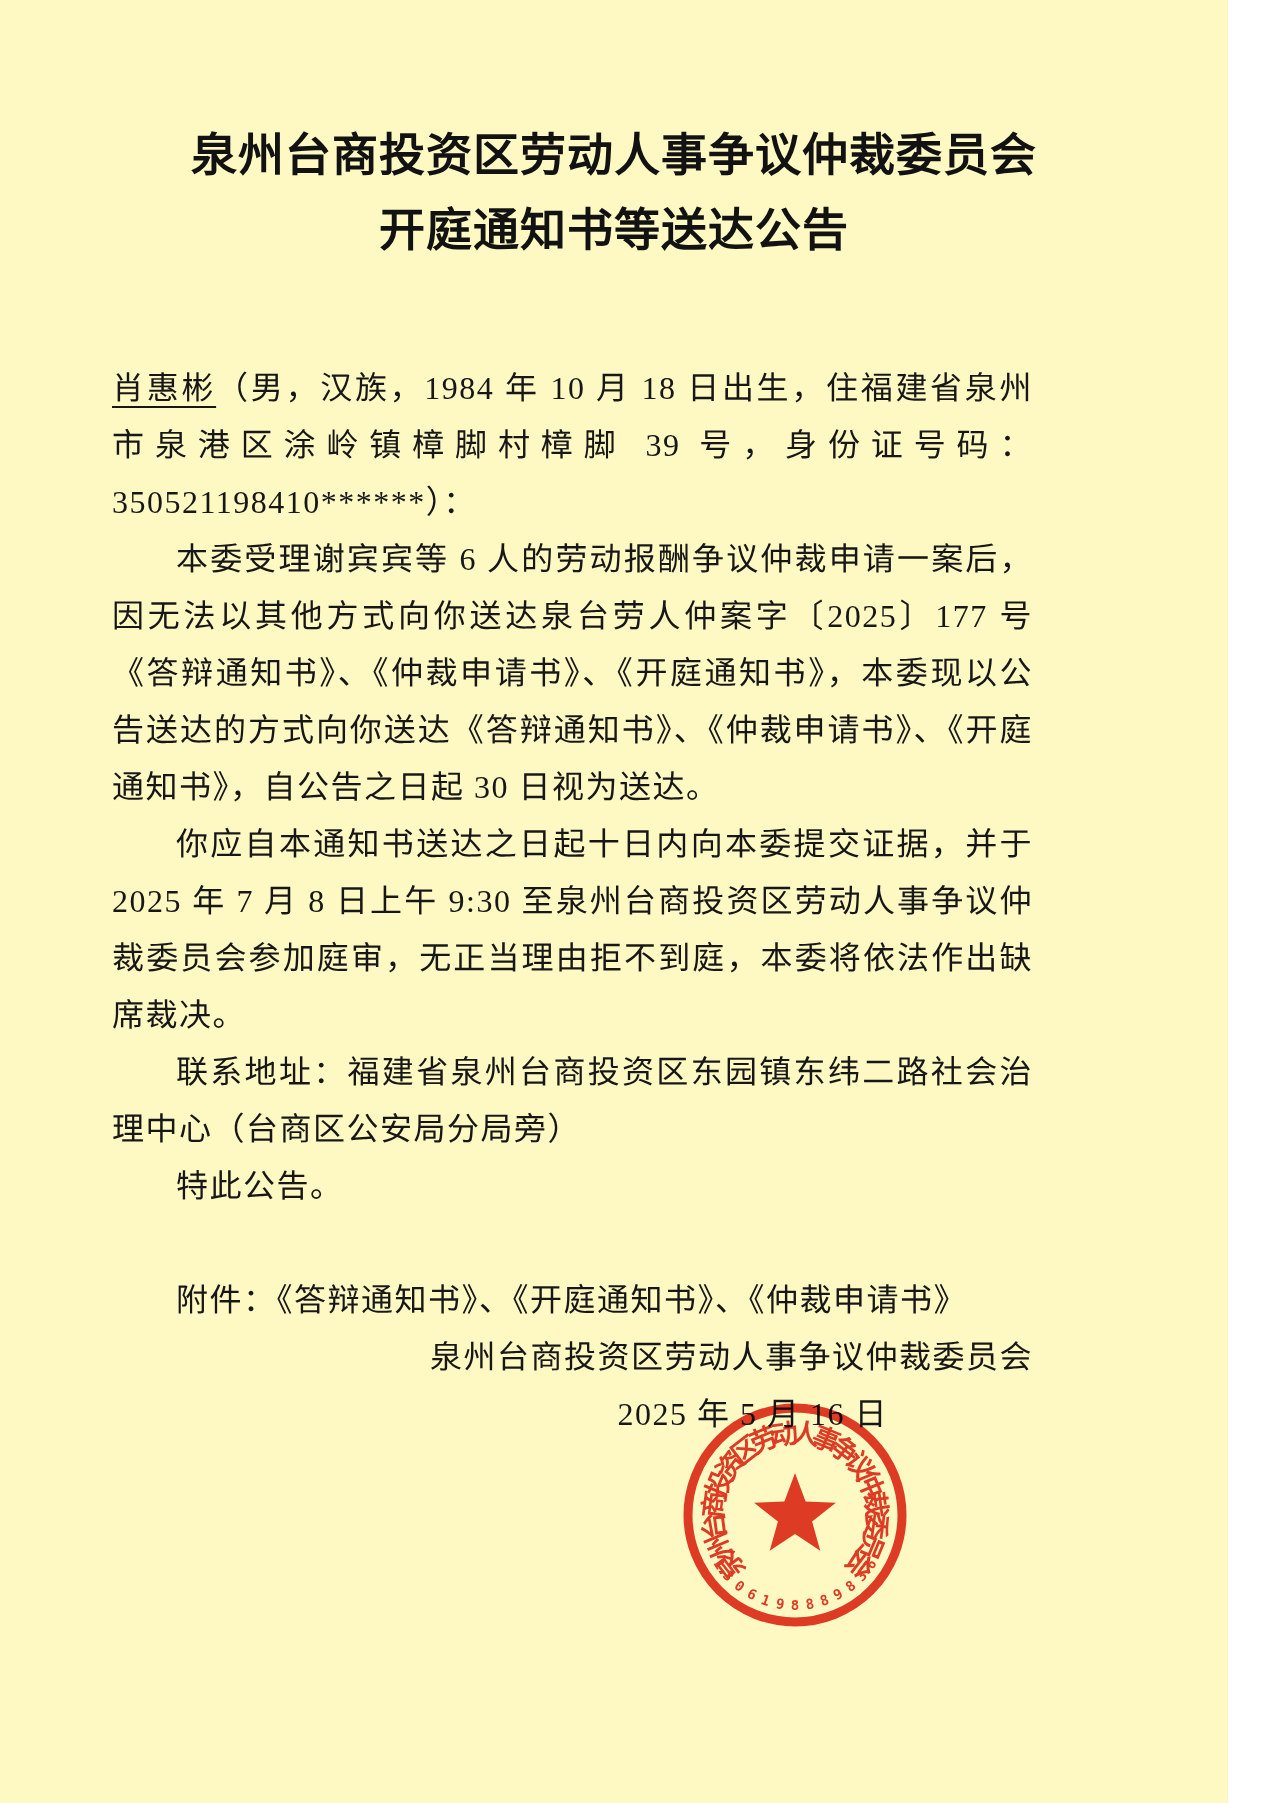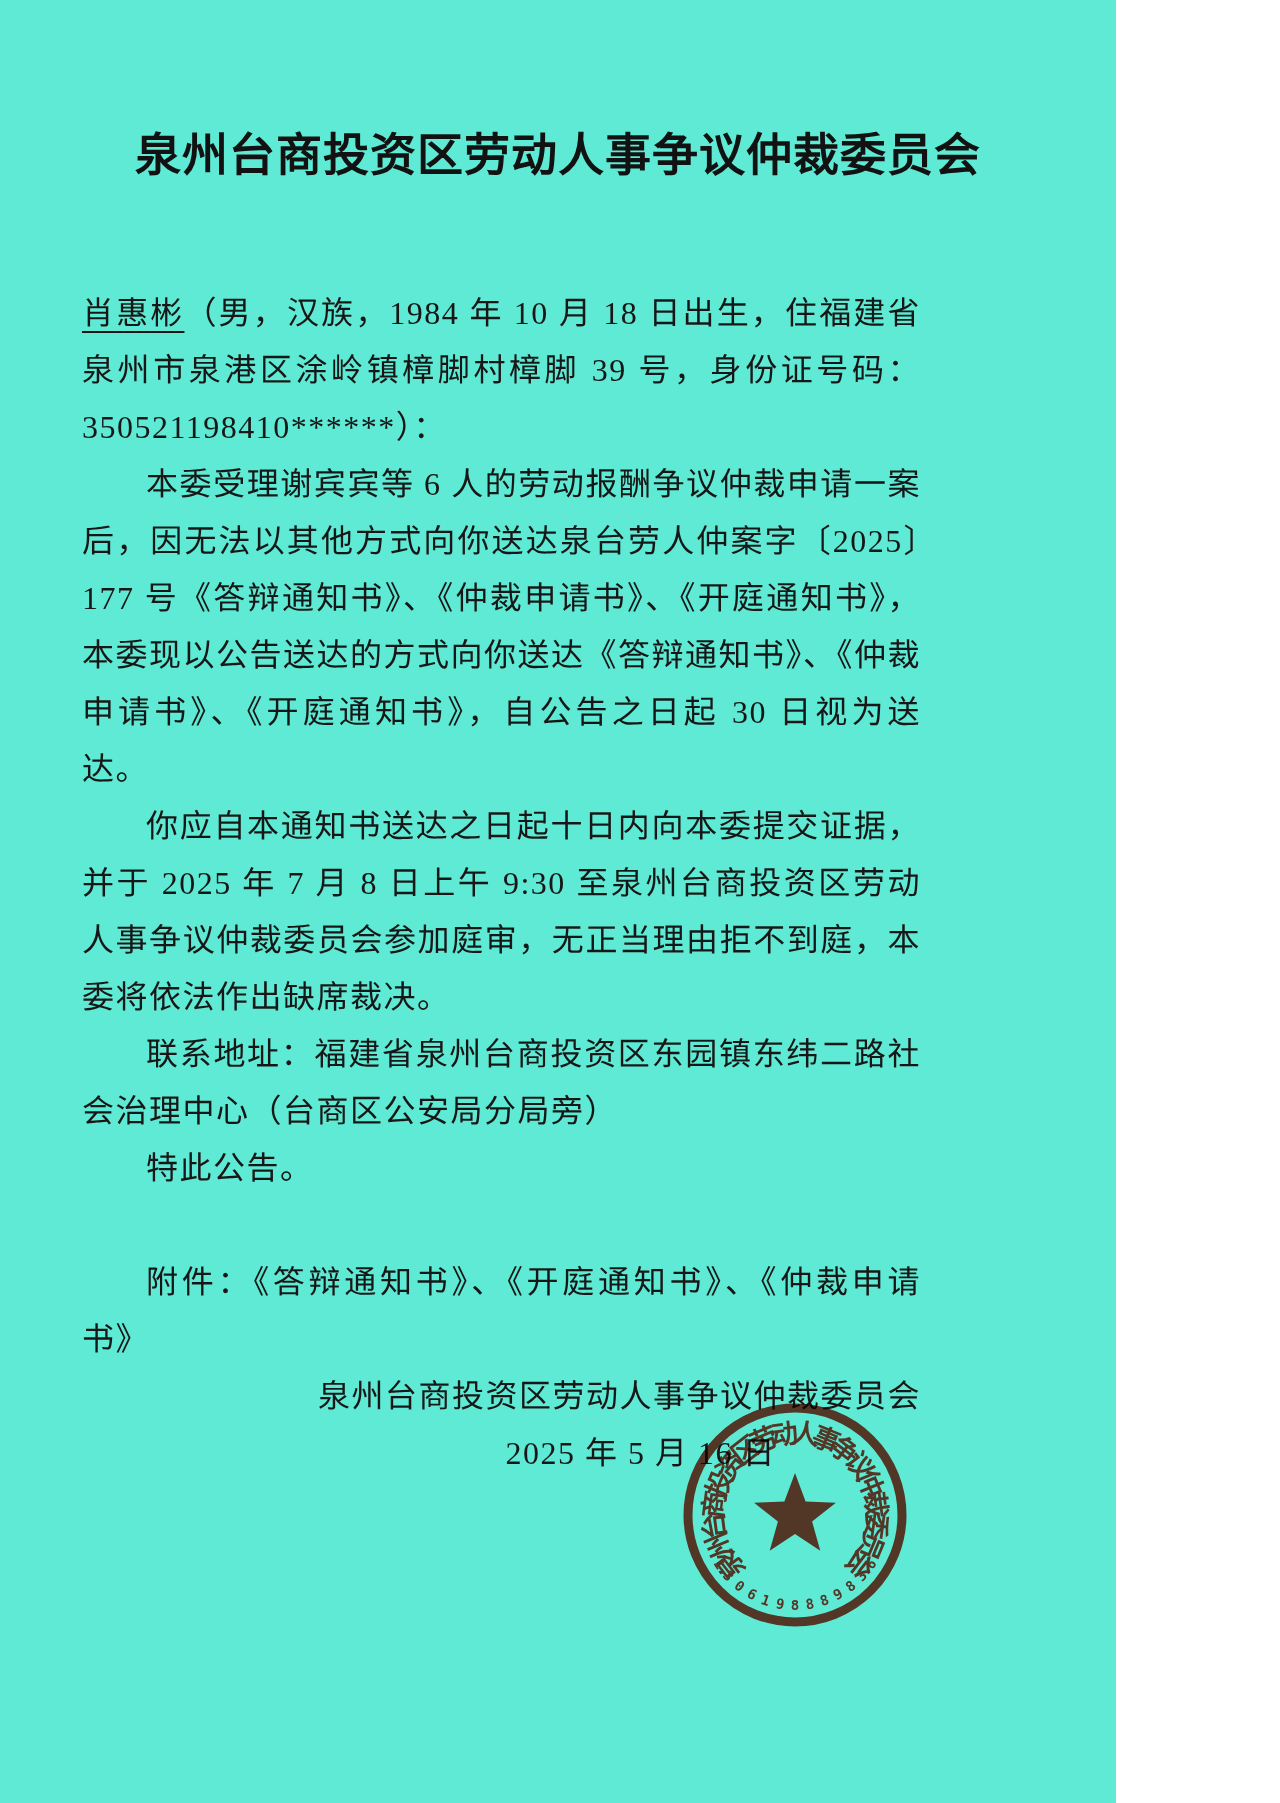--- a/index.html
+++ b/index.html
@@ -5,8 +5,8 @@
   html,body{margin:0;padding:0;background:#ffffff;}
   .page{
     position:relative;
-    width:1116px;height:1803px;
-    background:#5eead4;
+    width:1228px;height:1803px;
+    background:#fef9c3;
     overflow:hidden;
     font-family:"Liberation Serif","DejaVu Serif",serif;
     color:#161616;

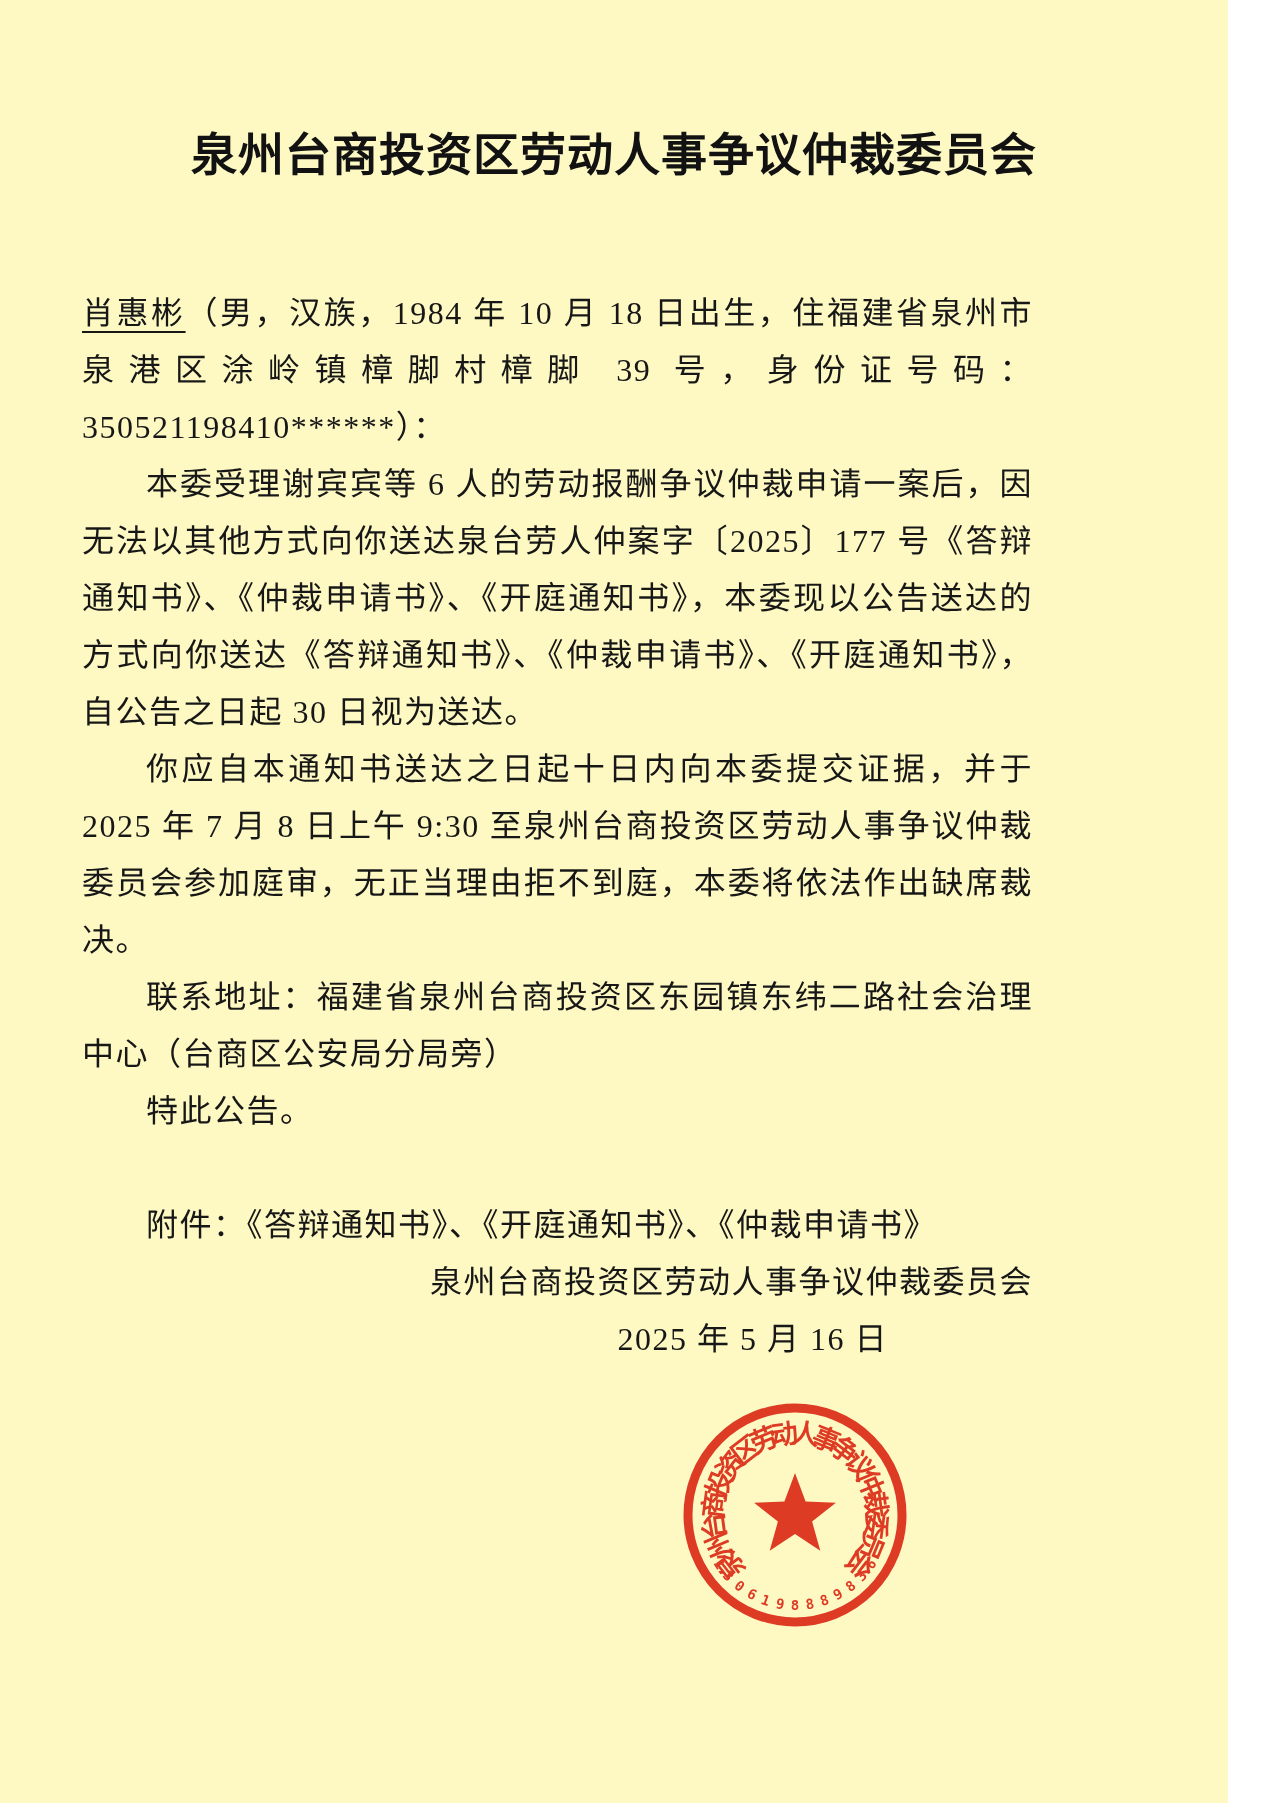--- a/index.html
+++ b/index.html
@@ -68,6 +68,7 @@
 
   <div class="title">
     <div>泉州台商投资区劳动人事争议仲裁委员会</div>
+    <div>开庭通知书等送达公告</div>
   </div>
 
   <div class="content">

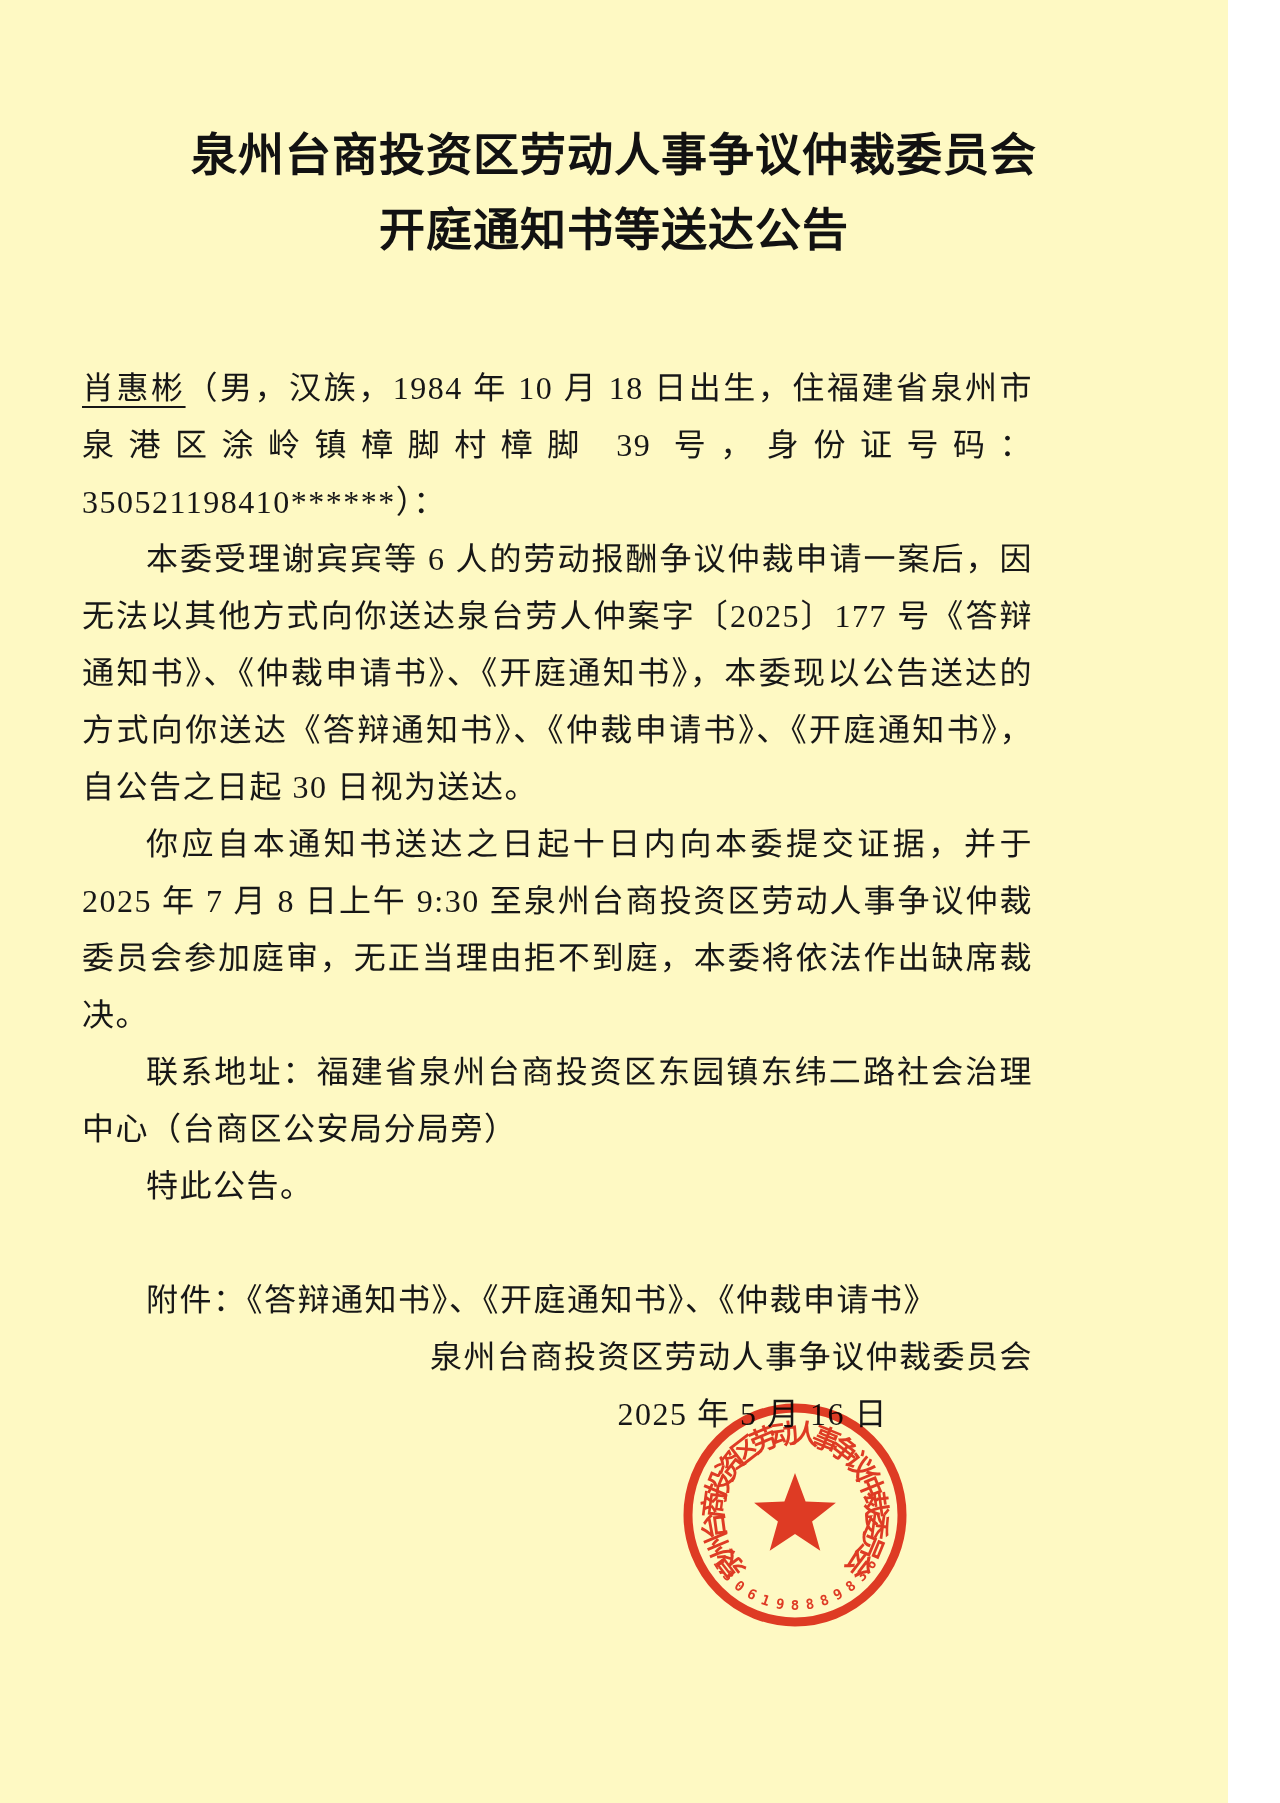--- a/index.html
+++ b/index.html
@@ -21,7 +21,7 @@
     color:#121212;
   }
   .content{
-    margin:92px 195px 0 82px;
+    margin:92px 195px 0 112px;
     font-size:32px;
     line-height:57px;
     letter-spacing:1.5px;

